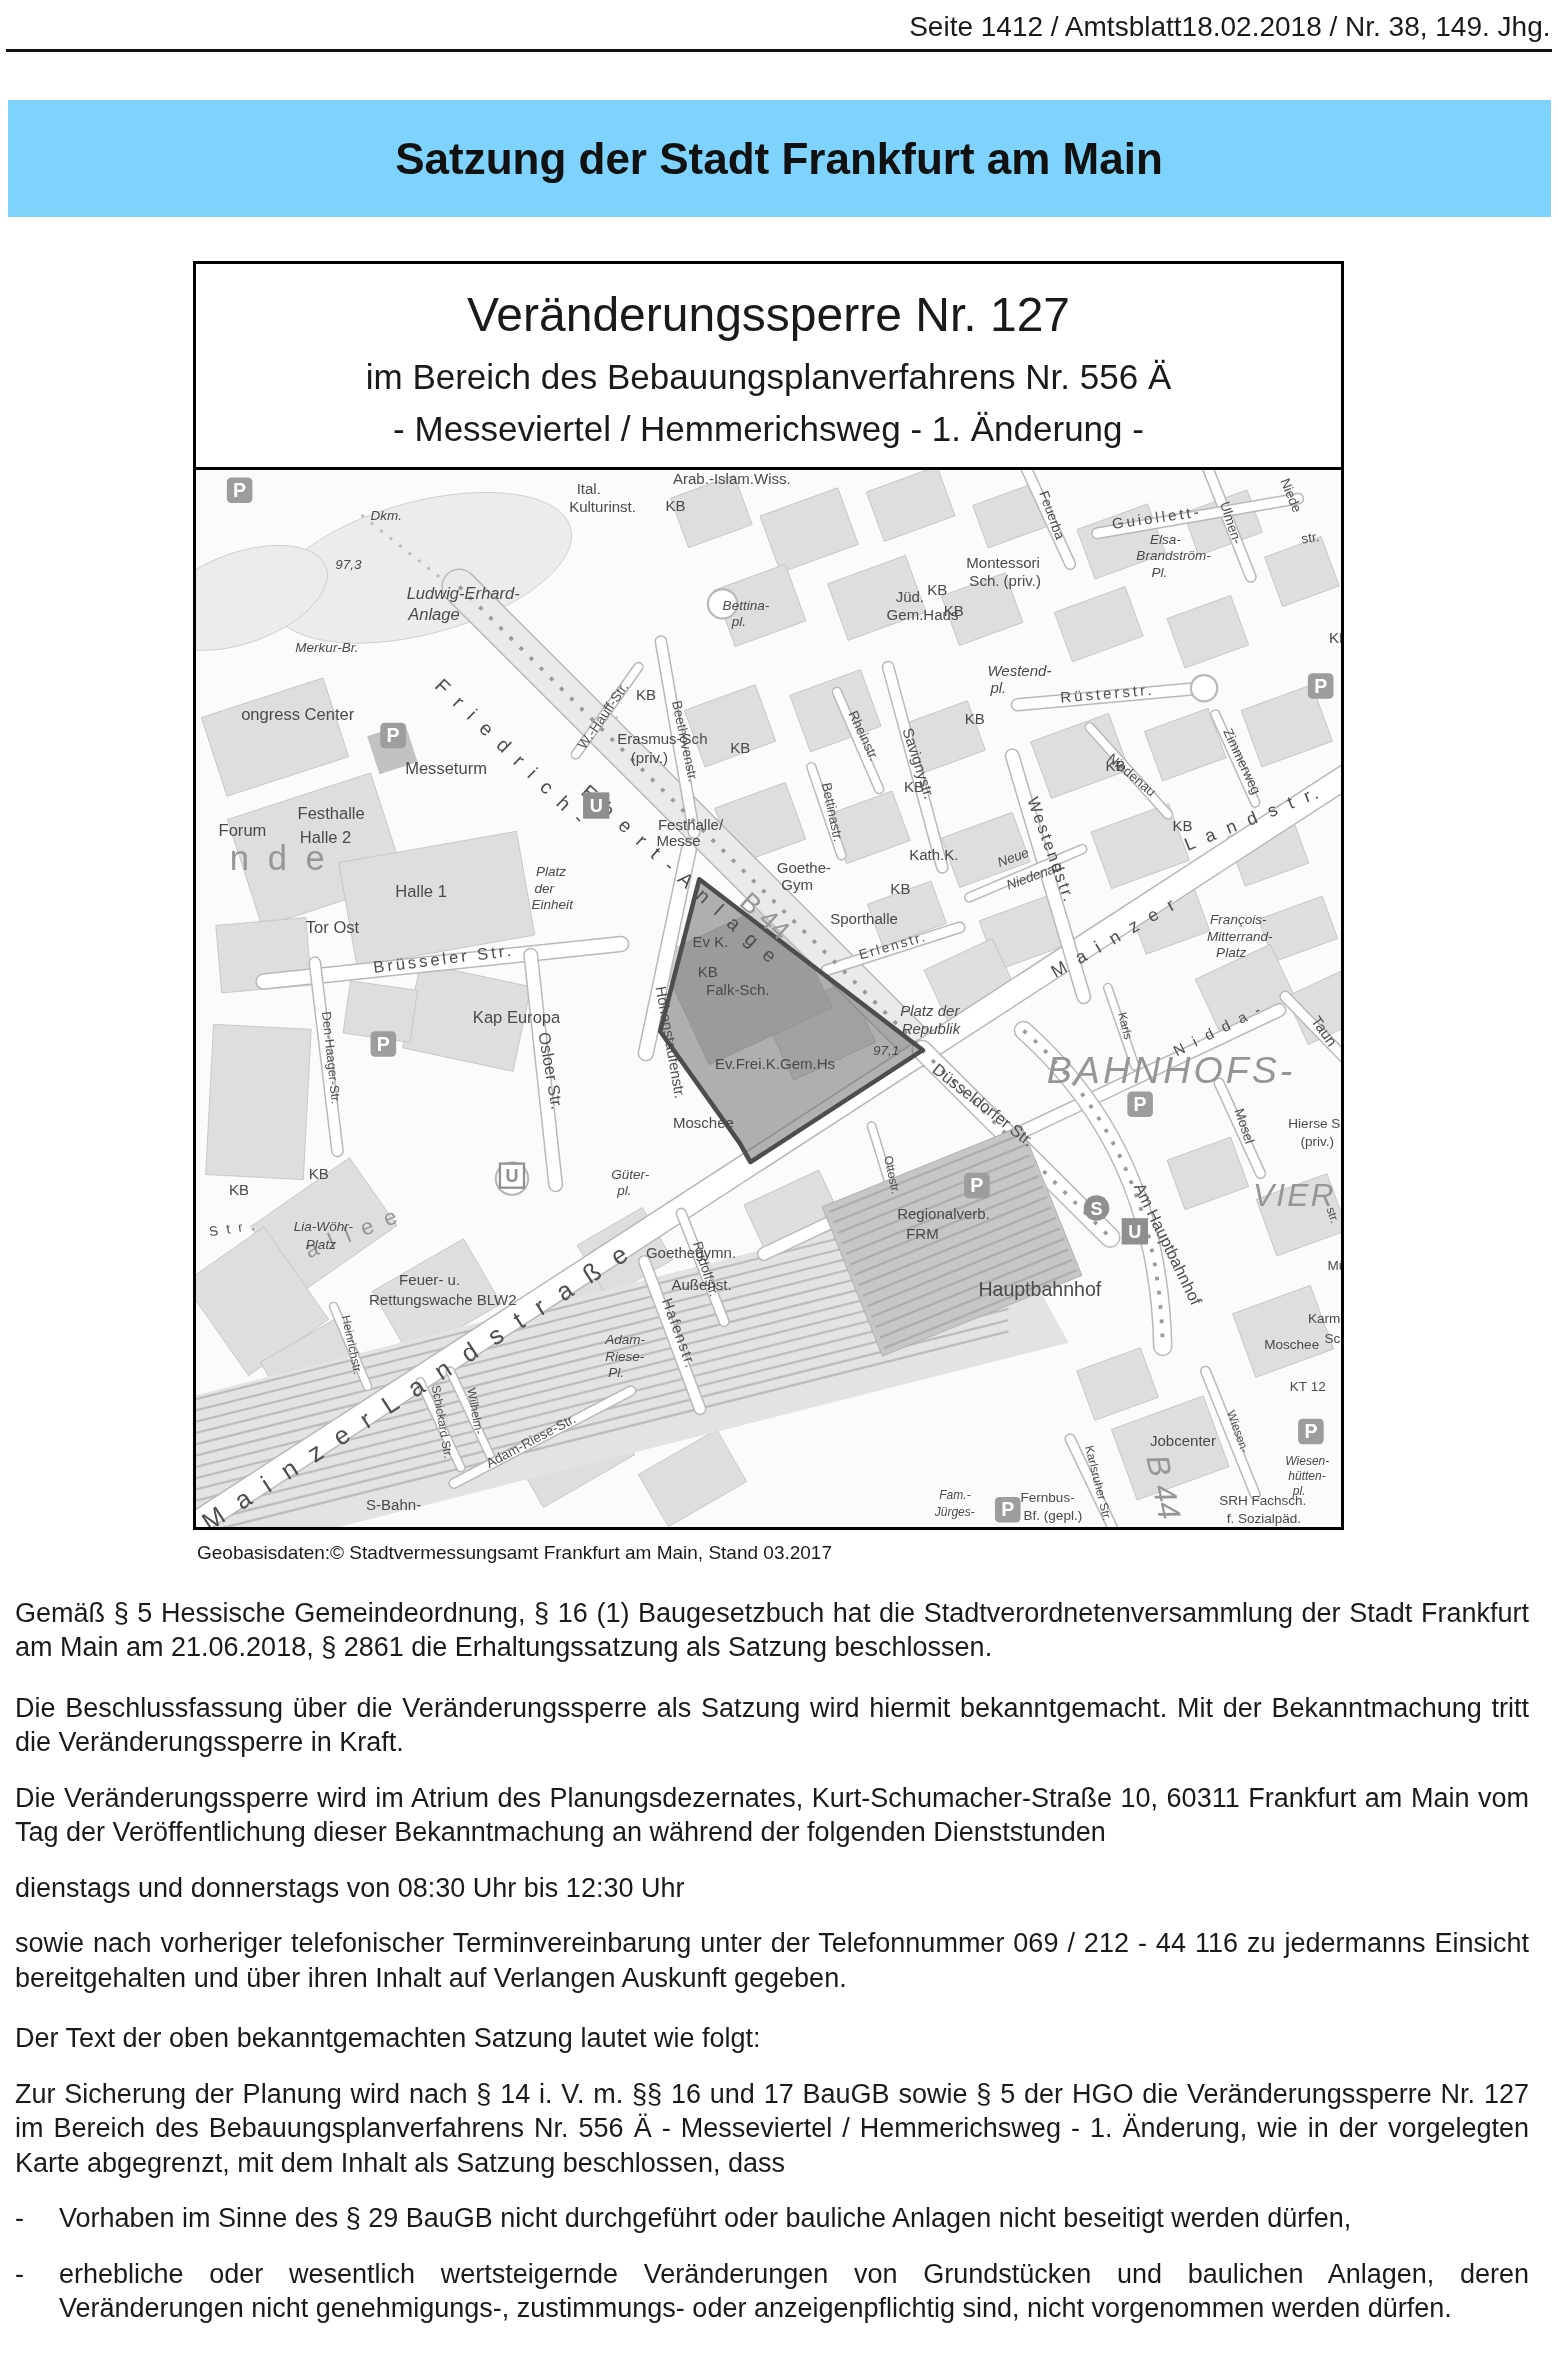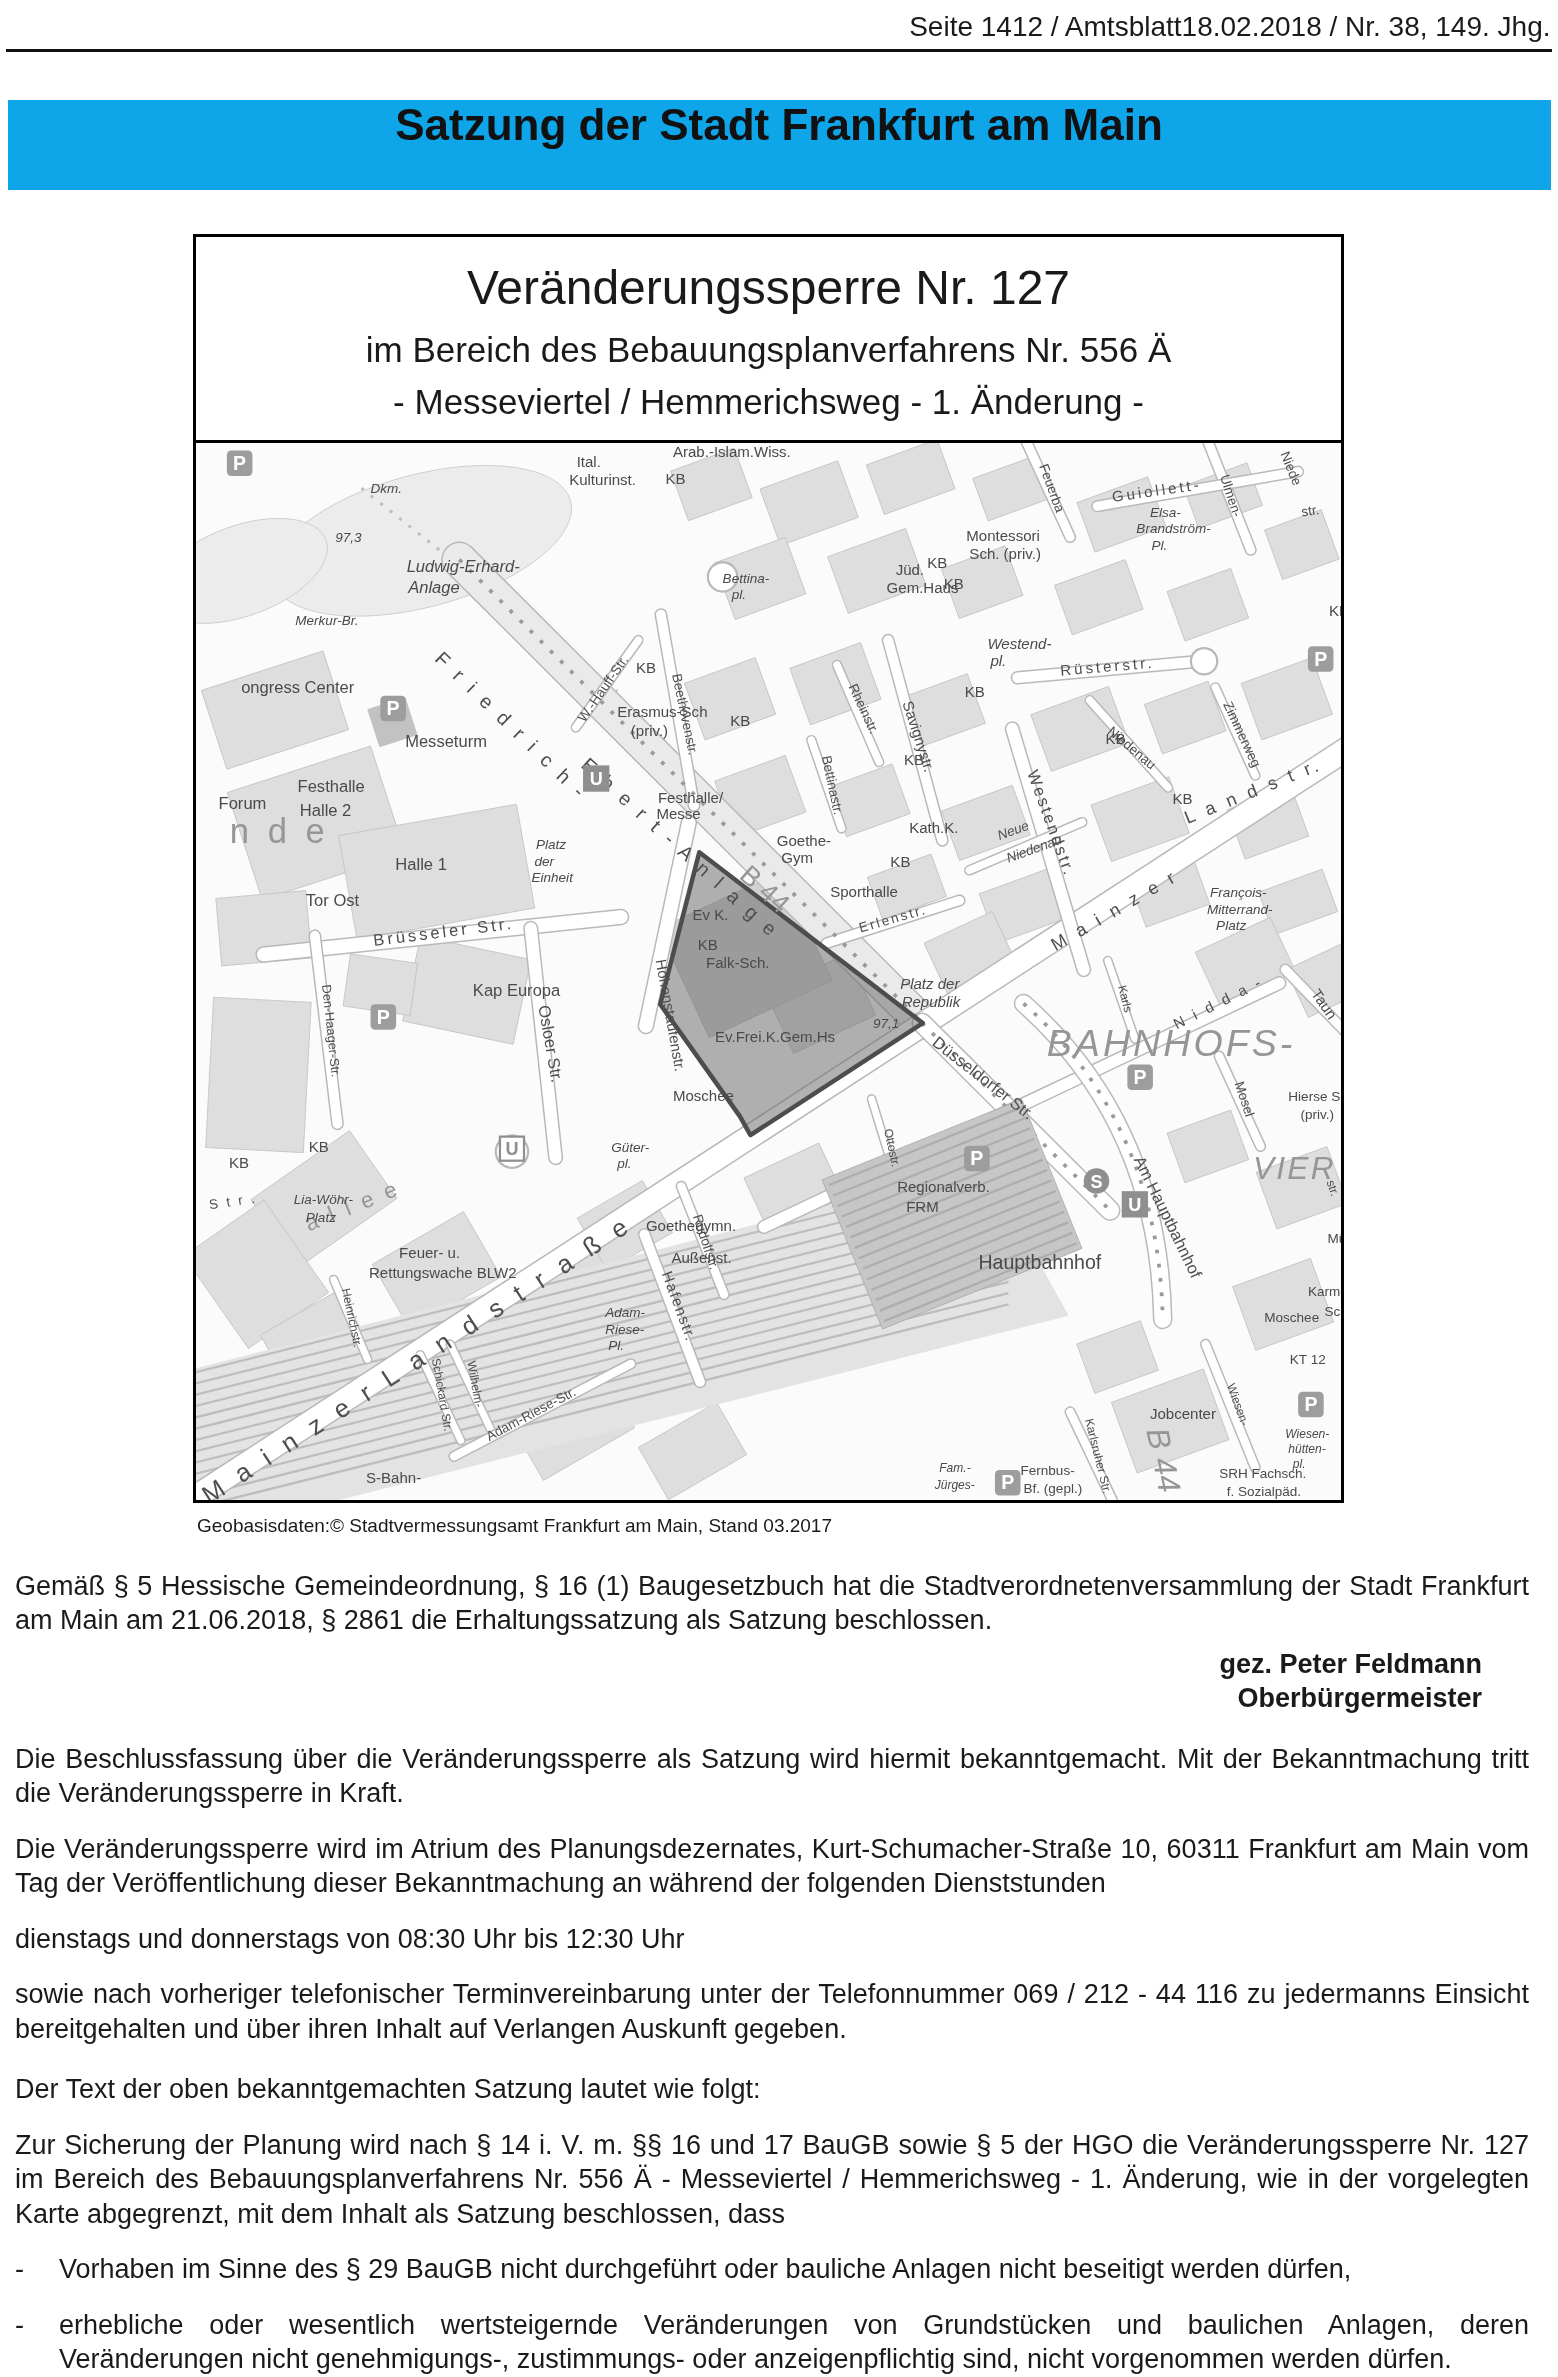--- a/index.html
+++ b/index.html
@@ -6,7 +6,7 @@
   body{width:1558px;height:2377px;position:relative;font-family:"Liberation Sans",sans-serif;color:#1a1a1a;overflow:hidden;}
   .hdr{display:flex;justify-content:flex-end;align-items:baseline;padding:10.5px 7.5px 0 7.5px;font-size:28px;}
   .rule{height:3.8px;background:#111;margin:6px 6px 0 6px;}
-  .banner{margin:48px 7.5px 0 7.5px;height:90px;background:#0ea5e9;display:flex;align-items:flex-start;justify-content:center;}
+  .banner{margin:48px 7.5px 0 7.5px;height:117px;background:#7dd3fc;display:flex;align-items:center;justify-content:center;}
   .banner .t{font-size:44px;font-weight:bold;color:#111;}
   .nbox{margin-left:193px;margin-top:44px;width:1145px;border:3px solid #000;box-sizing:content-box;}
   .btitle{text-align:center;padding:22.6px 7.5px 18px 7.5px;}

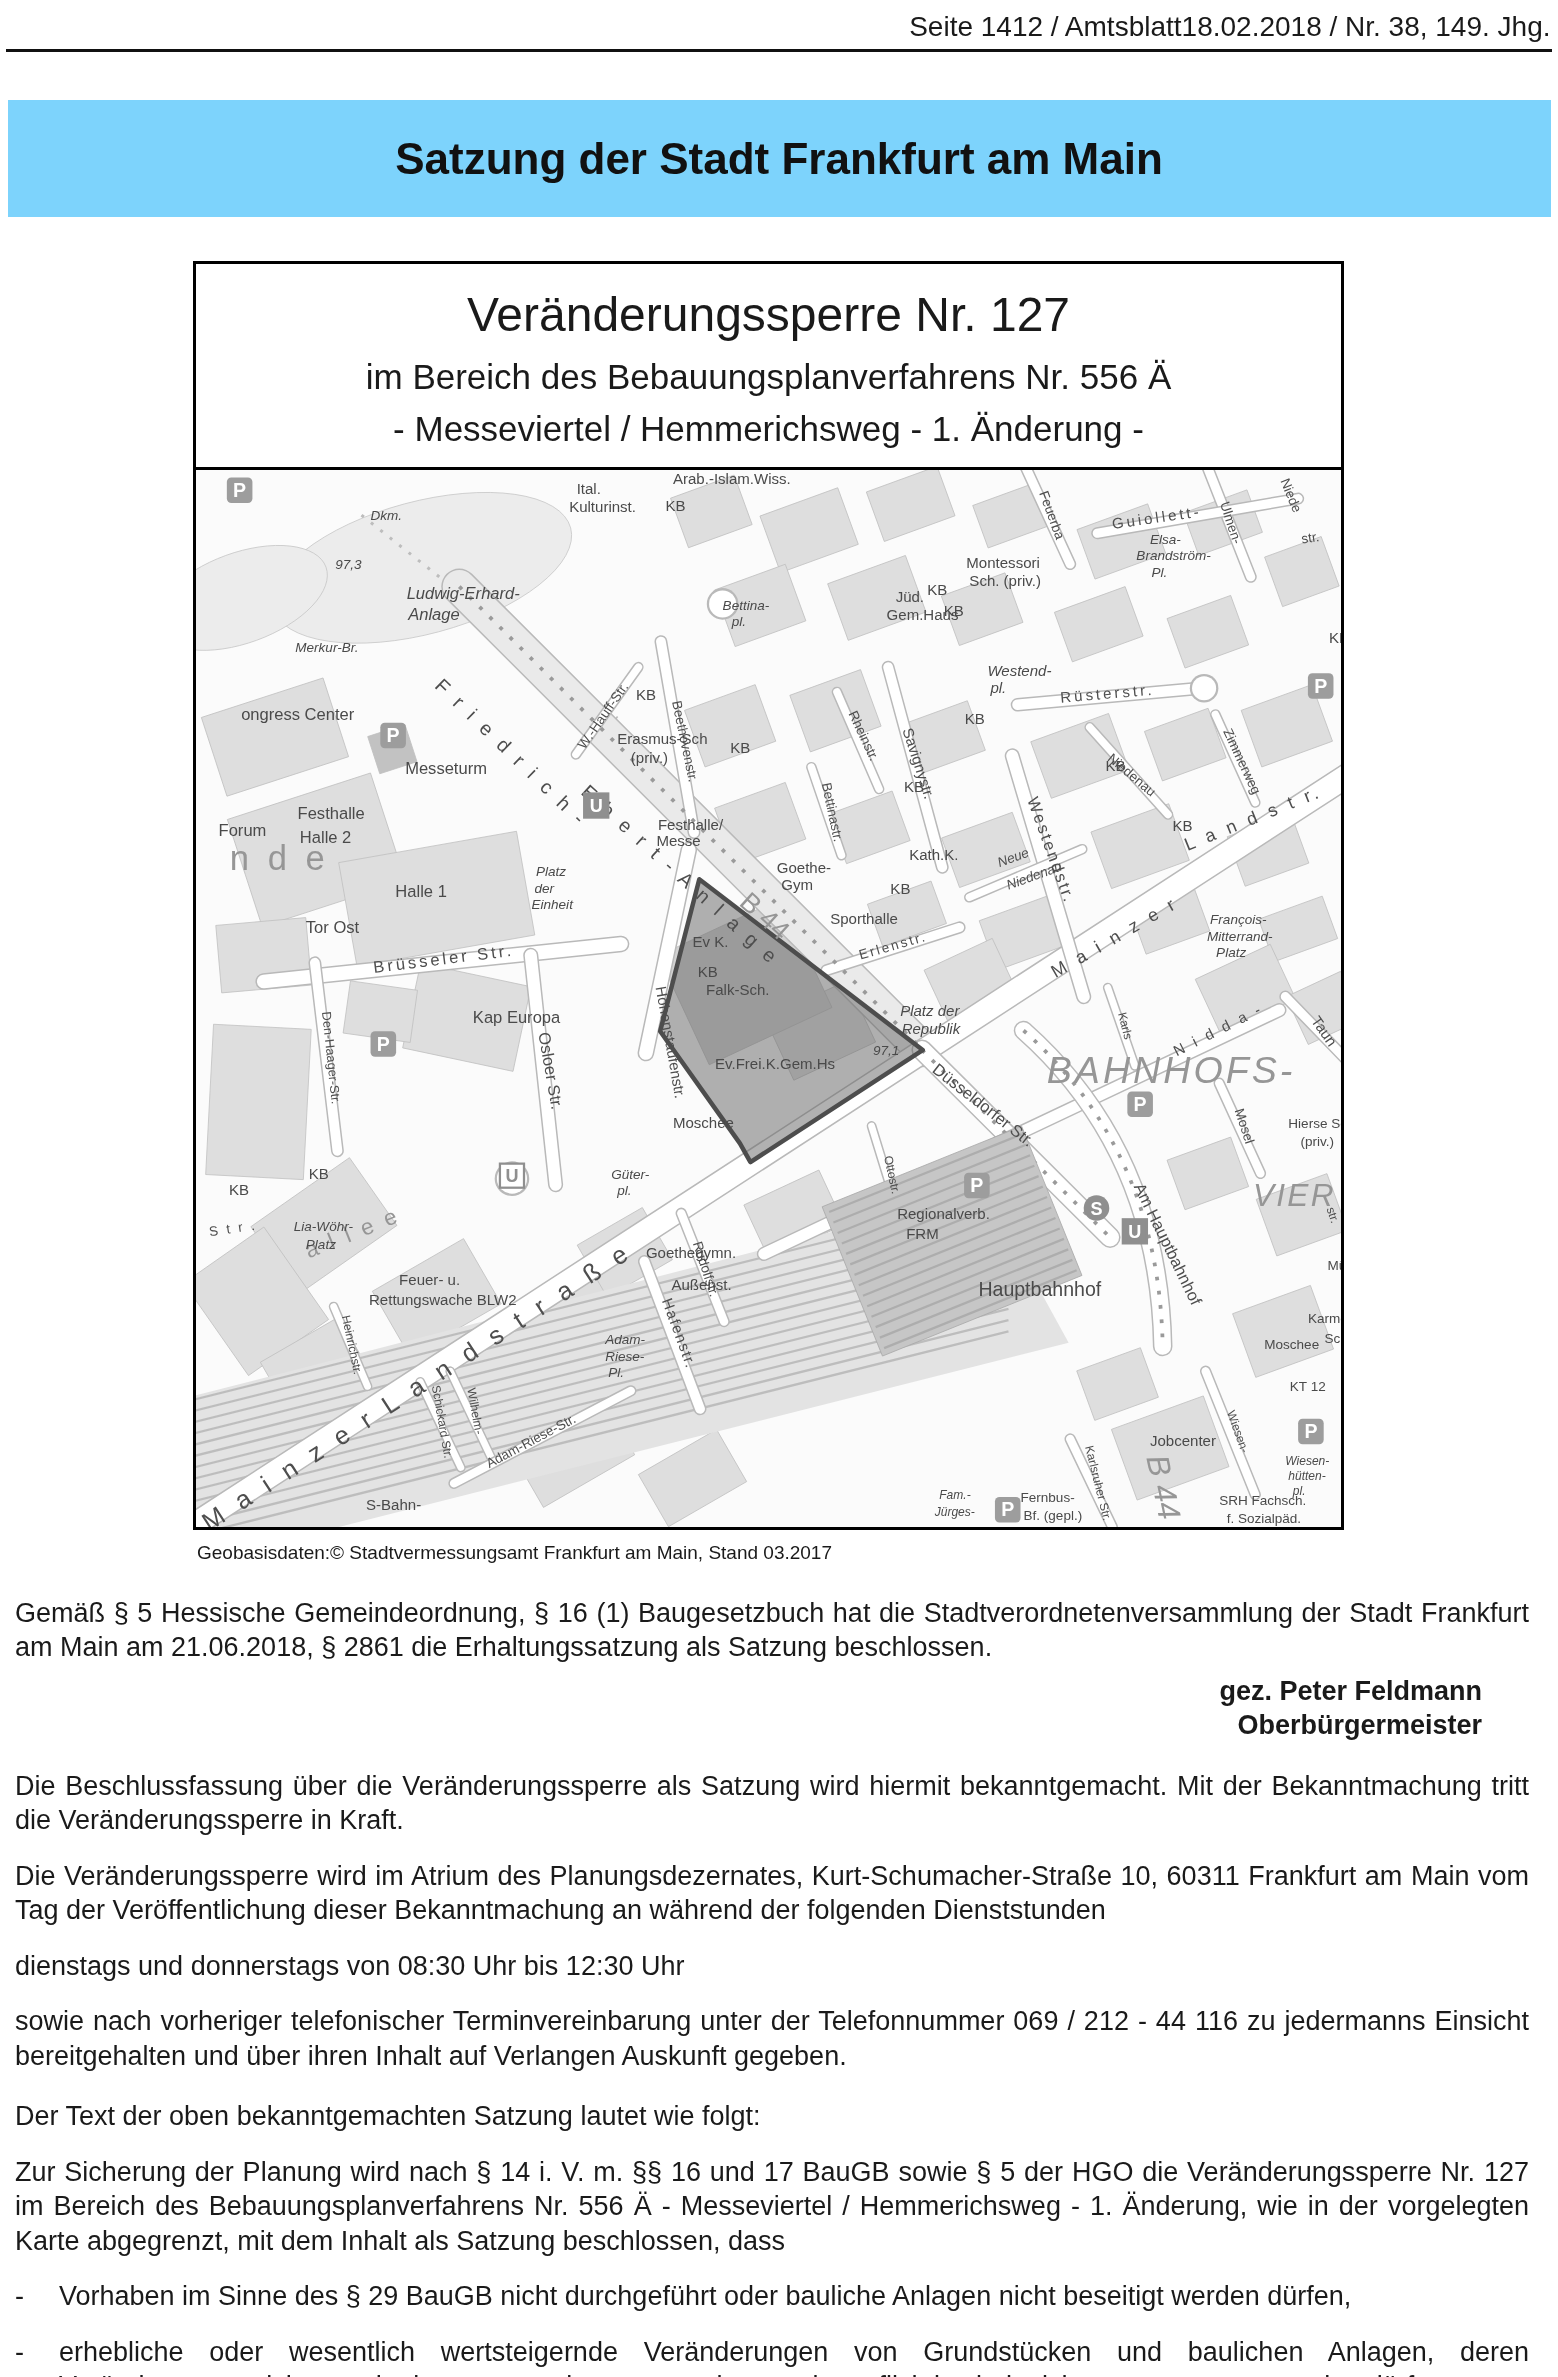--- a/index.html
+++ b/index.html
@@ -441,10 +441,6 @@
 
 <div class="bodytxt">
   <div class="p just">Gemäß § 5 Hessische Gemeindeordnung, § 16 (1) Baugesetzbuch hat die Stadtverordnetenversammlung der Stadt Frankfurt am Main am 21.06.2018, § 2861 die Erhaltungssatzung als Satzung beschlossen.</div>
-  <div class="sig">
-    <div>gez. Peter Feldmann</div>
-    <div>Oberbürgermeister</div>
-  </div>
   <div class="p just" style="margin-top:25.6px">Die Beschlussfassung über die Veränderungssperre als Satzung wird hiermit bekanntgemacht. Mit der Bekanntmachung tritt die Veränderungssperre in Kraft.</div>
   <div class="p just">Die Veränderungssperre wird im Atrium des Planungsdezernates, Kurt-Schumacher-Straße 10, 60311 Frankfurt am Main vom Tag der Veröffentlichung dieser Bekanntmachung an während der folgenden Dienststunden</div>
   <div class="p">dienstags und donnerstags von 08:30 Uhr bis 12:30 Uhr</div>

